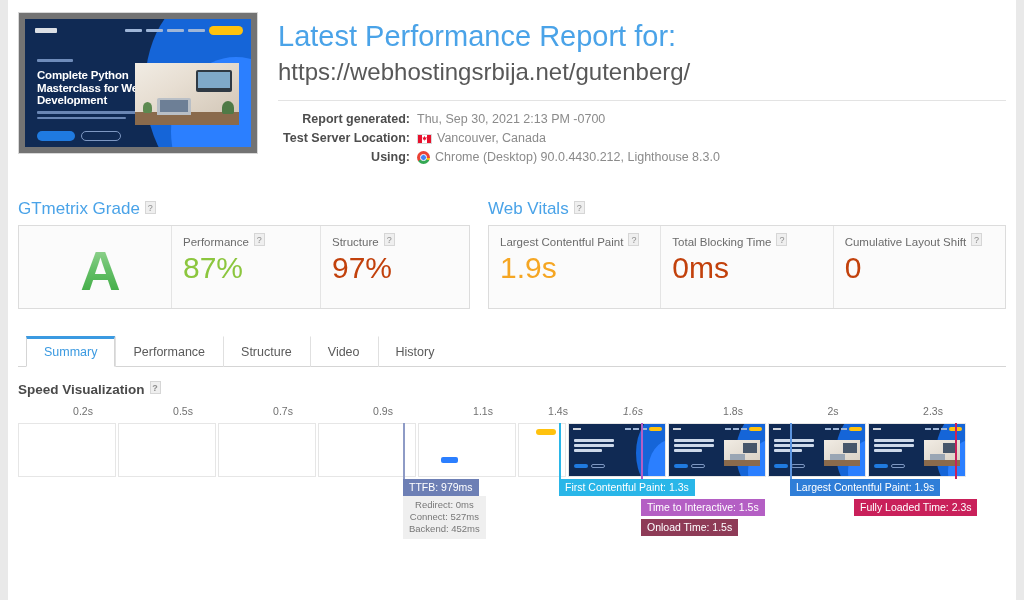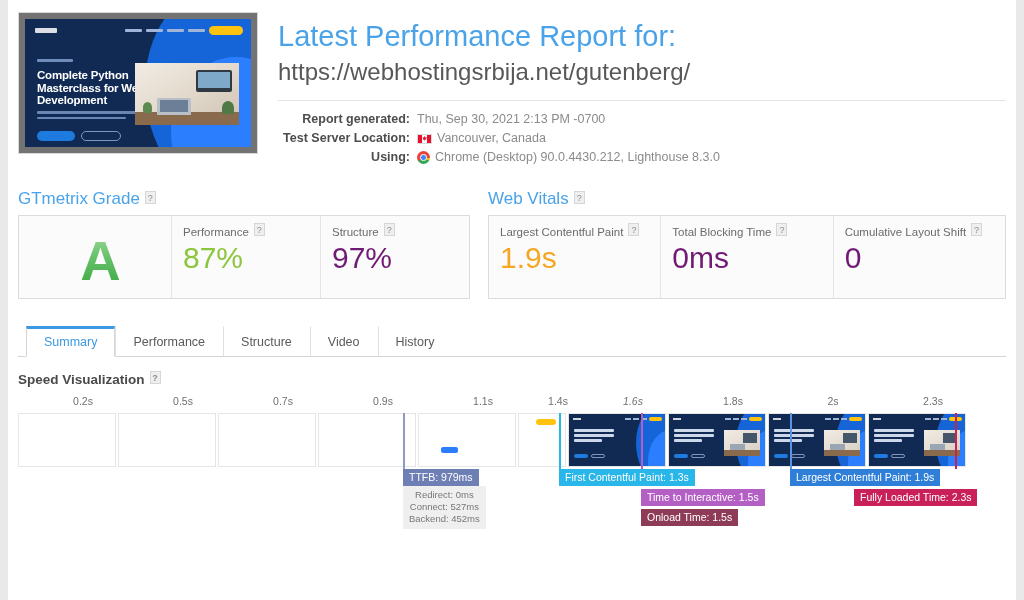--- a/index.html
+++ b/index.html
@@ -119,7 +119,7 @@
   }
 
   
-  .scores { display: flex; padding: 0 10px; margin-top: 22px; gap: 18px; }
+  .scores { display: flex; padding: 0 10px; margin-top: 32px; gap: 18px; }
   .scol-a { width: 452px; }
   .scol-b { flex: 1; }
   .sec-title { color: #4aa3e8; font-size: 17px; margin-bottom: 6px; }

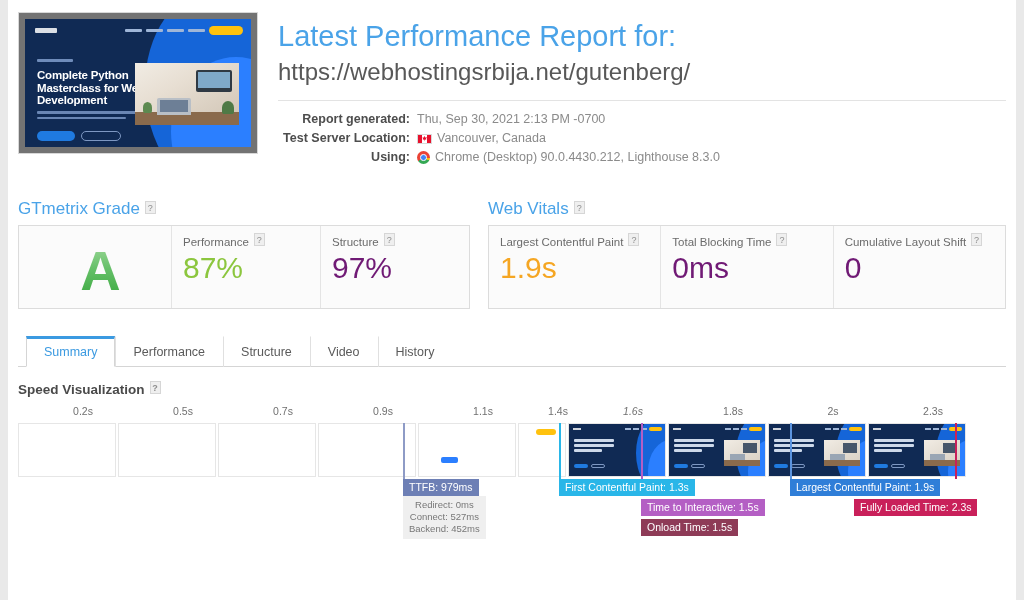--- a/index.html
+++ b/index.html
@@ -134,7 +134,7 @@
     background: linear-gradient(180deg,#9ed89a 0%,#66c069 45%,#3aa93f 100%);
     -webkit-background-clip: text; background-clip: text; color: transparent;
   }
-  .v-green { color: #701a75; }
+  .v-green { color: #c2410c; }
   .v-ygreen { color: #8cc63e; }
   .v-orange { color: #f5a623; }
 

